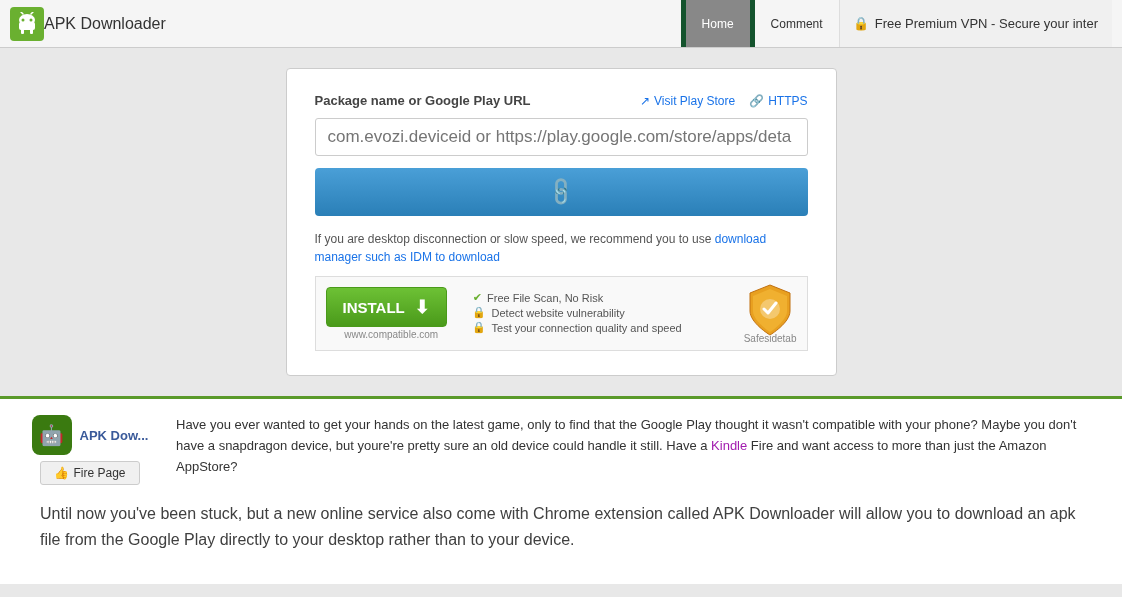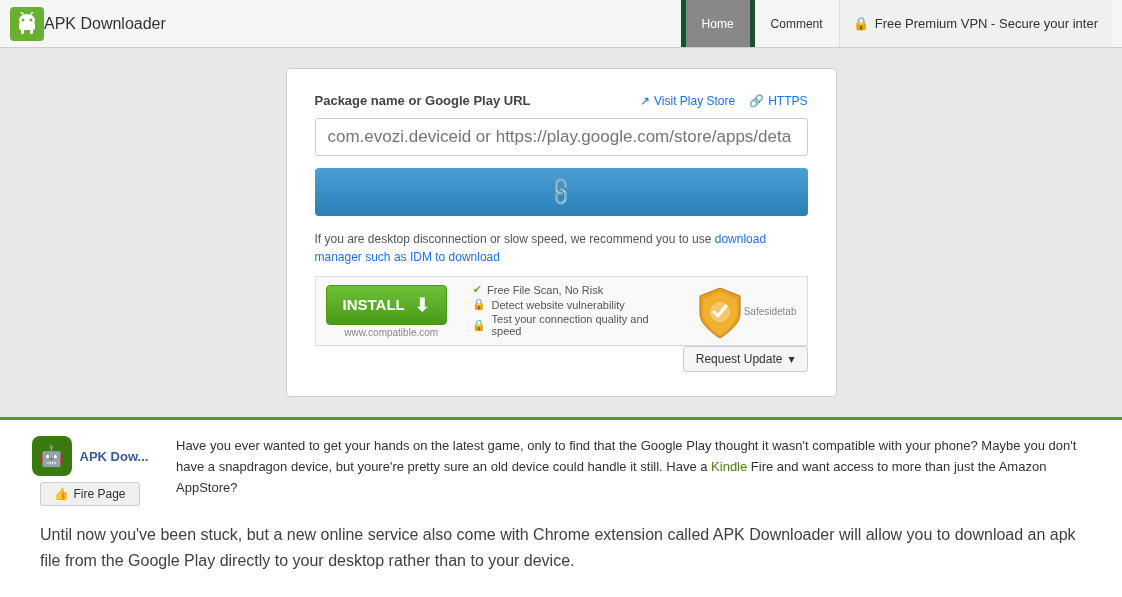--- a/index.html
+++ b/index.html
@@ -379,7 +379,7 @@
         </ul>
       </div>
 
-      <div style="display:flex;flex-direction:row;align-items:center;margin-left:10px;">
+      <div style="display:flex;flex-direction:column;align-items:center;margin-left:10px;">
         <div style="position:relative;width:48px;height:50px;">
           <svg viewBox="0 0 48 54" width="48" height="54">
             <path d="M24 2 L44 10 L44 28 C44 40 24 52 24 52 C24 52 4 40 4 28 L4 10 Z" fill="#e8a020" stroke="#c07010" stroke-width="1"></path>

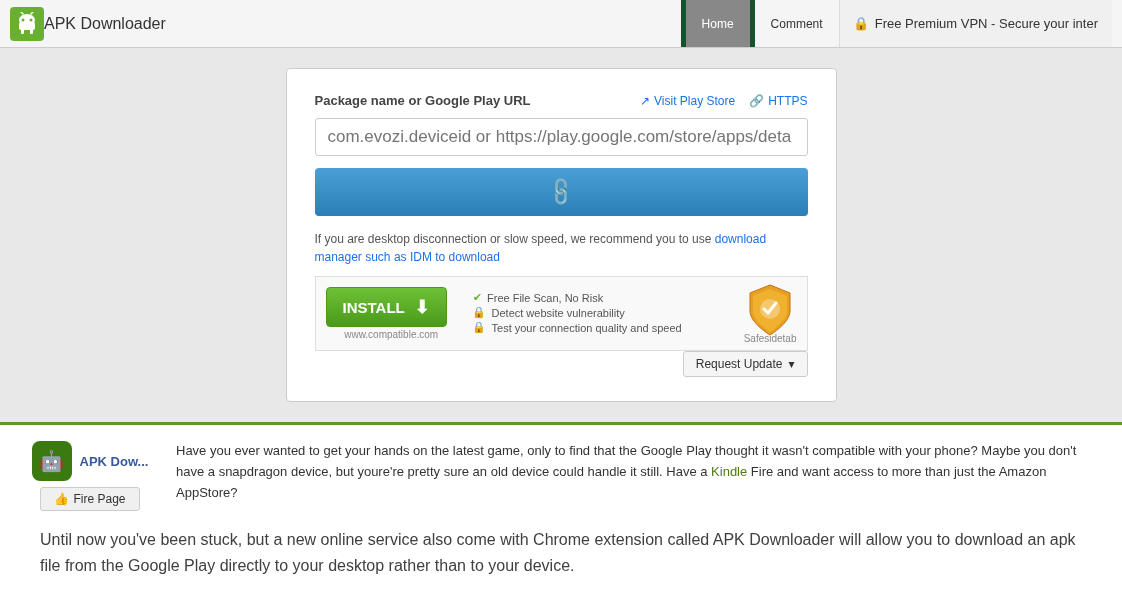--- a/index.html
+++ b/index.html
@@ -393,12 +393,6 @@
     </div>
 
     
-    <div class="request-update-row">
-      <button class="request-update-btn">
-        <span>Request Update</span>
-        <span>▾</span>
-      </button>
-    </div>
   </div>
 
   <div class="bottom-section">

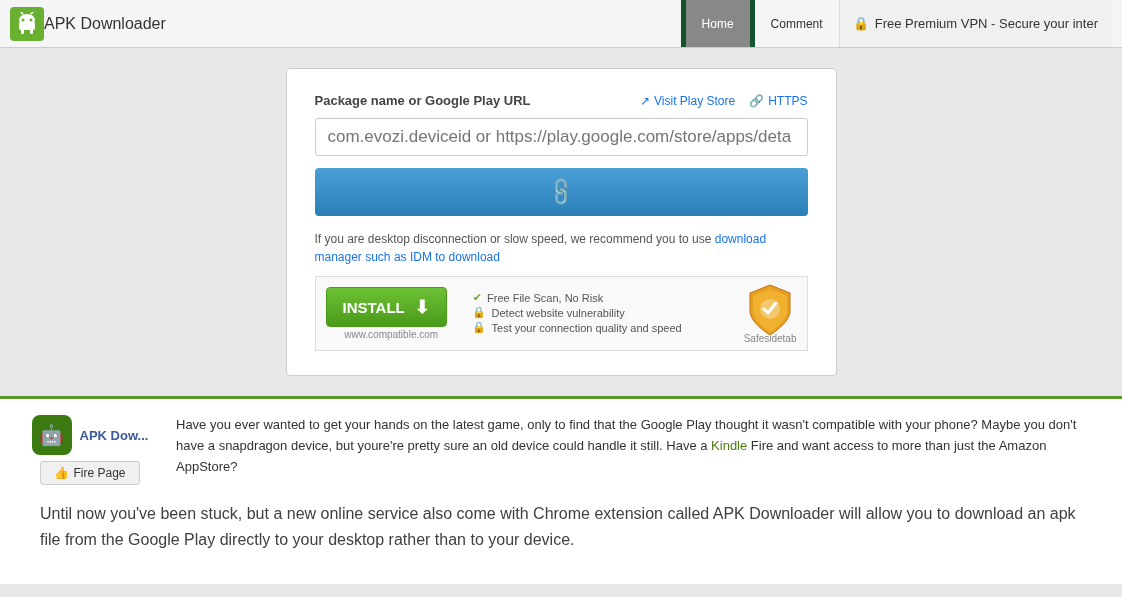--- a/index.html
+++ b/index.html
@@ -283,7 +283,7 @@
       flex: 1;
     }
     .kindle-link {
-      color: #4d7c0f;
+      color: #a21caf;
       text-decoration: none;
     }
     .description-text {

